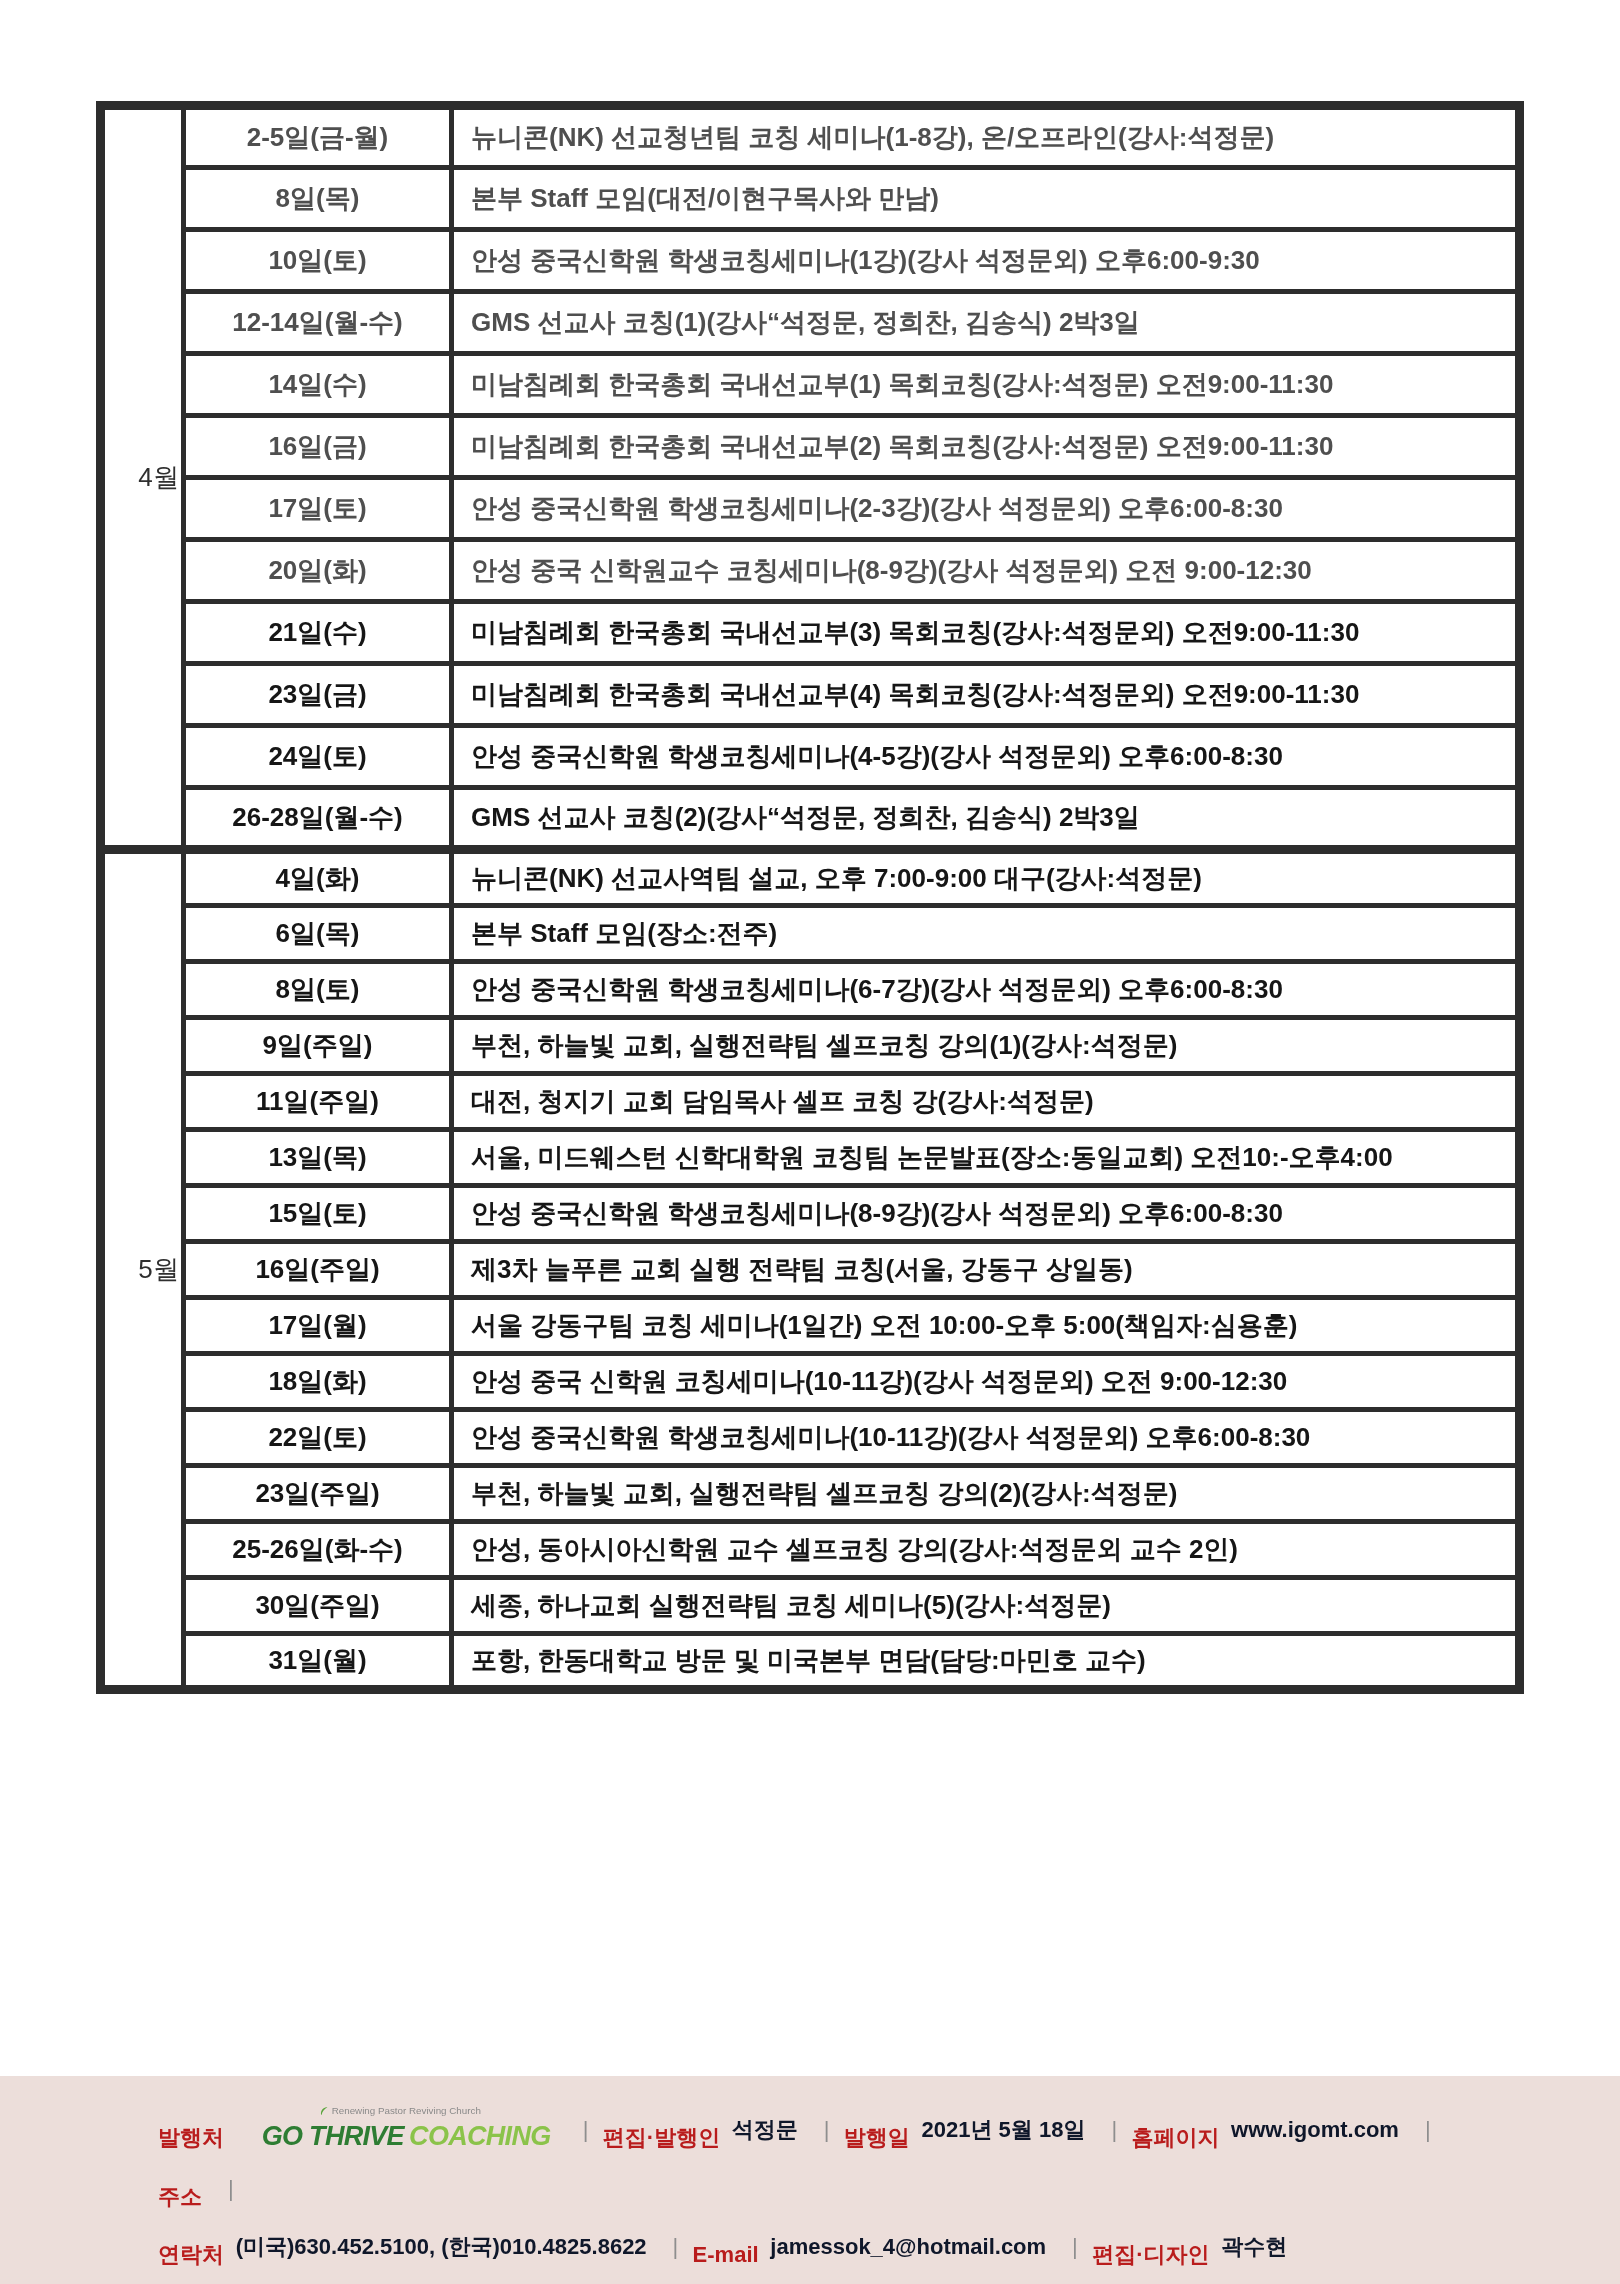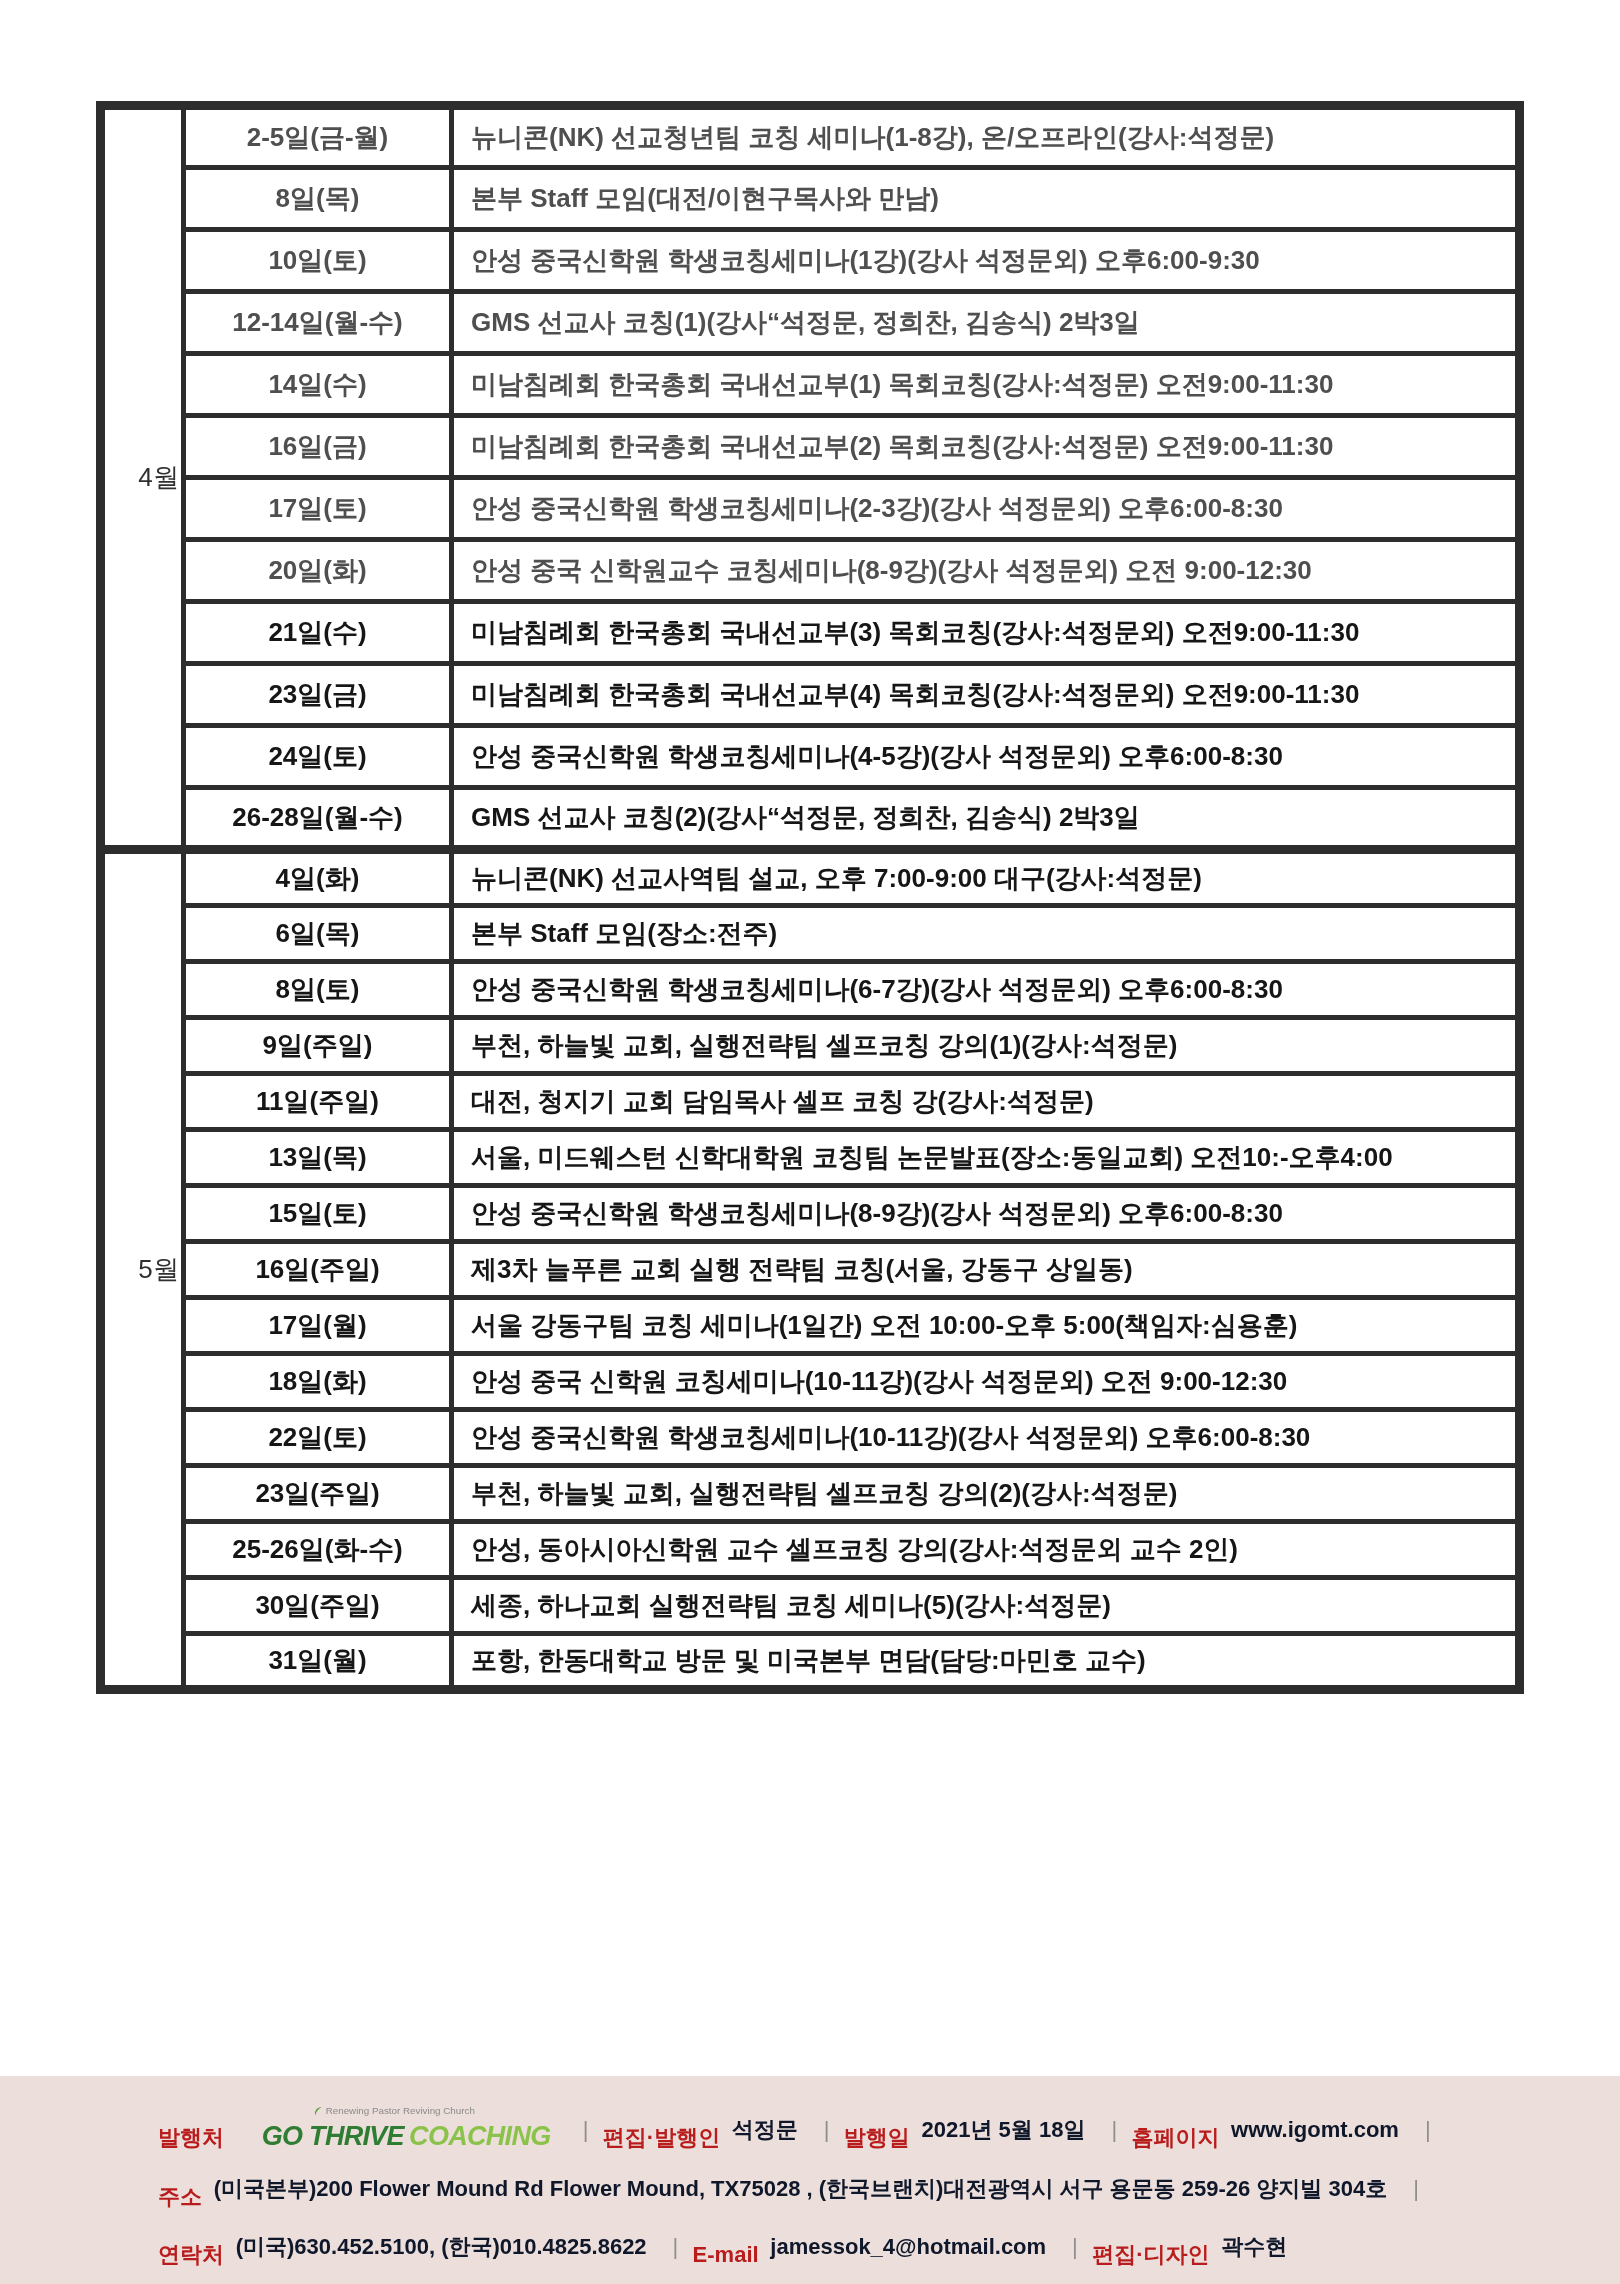--- a/index.html
+++ b/index.html
@@ -70,7 +70,7 @@
     padding-top:13px;
   }
   .logo-tagline{
-    position:absolute;top:-3.9px;left:51px;
+    position:absolute;top:-3.9px;left:57px;
     font-size:9.8px;color:#8a8a8a;
     font-style:normal;font-weight:400;
     display:flex;align-items:center;gap:2.6px;

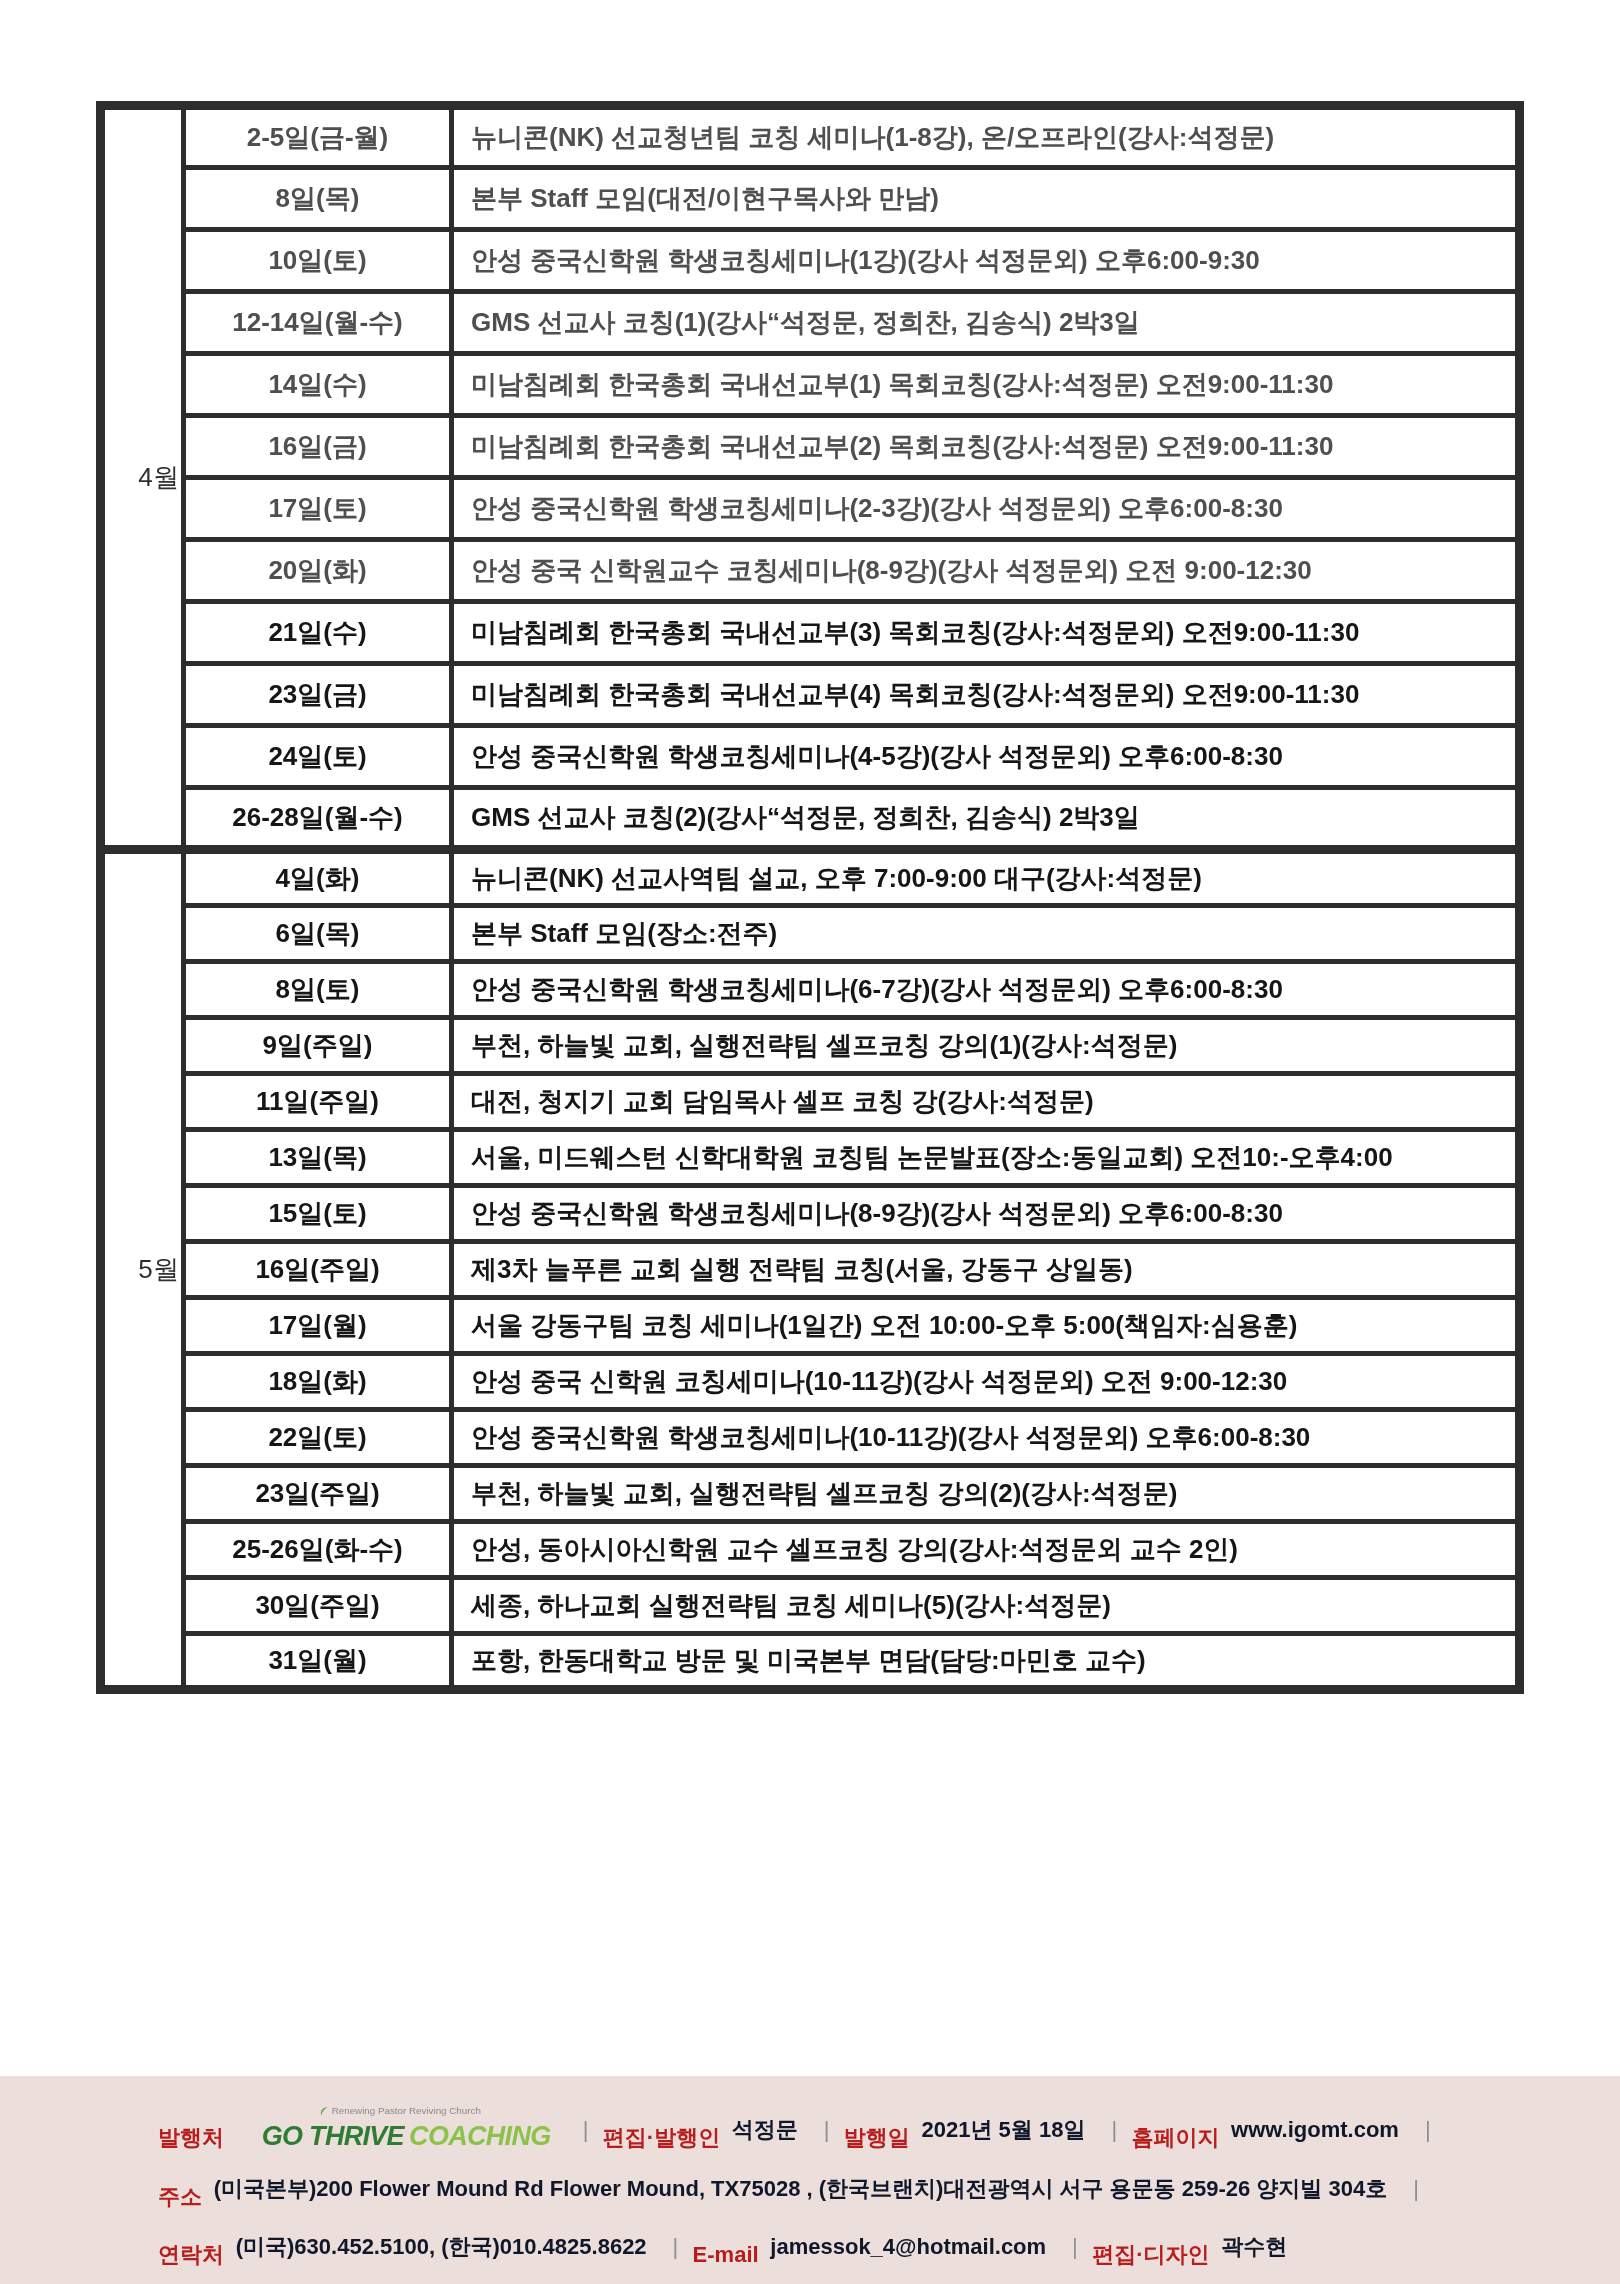--- a/index.html
+++ b/index.html
@@ -236,7 +236,6 @@
 
       <div class="f-line">
         <span class="flabel">주소</span>
-        <span class="fvalue">(미국본부)200 Flower Mound Rd Flower Mound, TX75028 , (한국브랜치)대전광역시 서구 용문동 259-26 양지빌 304호</span>
         <span class="sep">|</span>
       </div>
 

